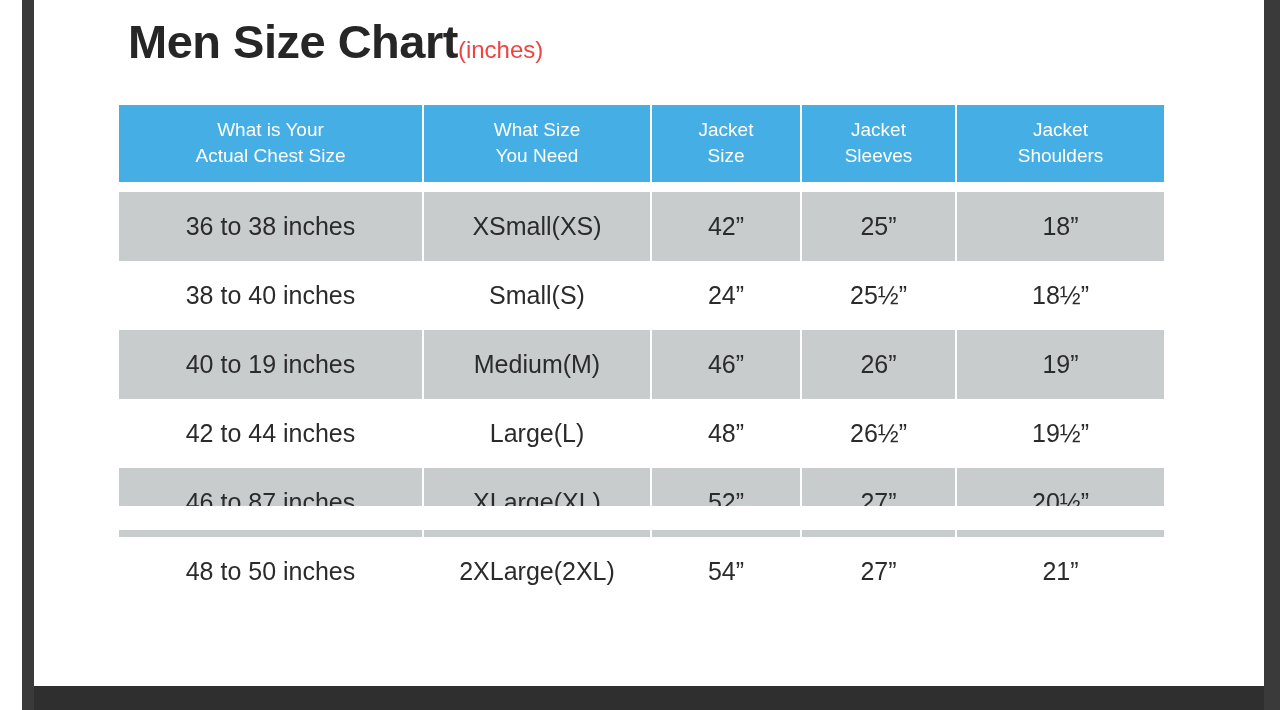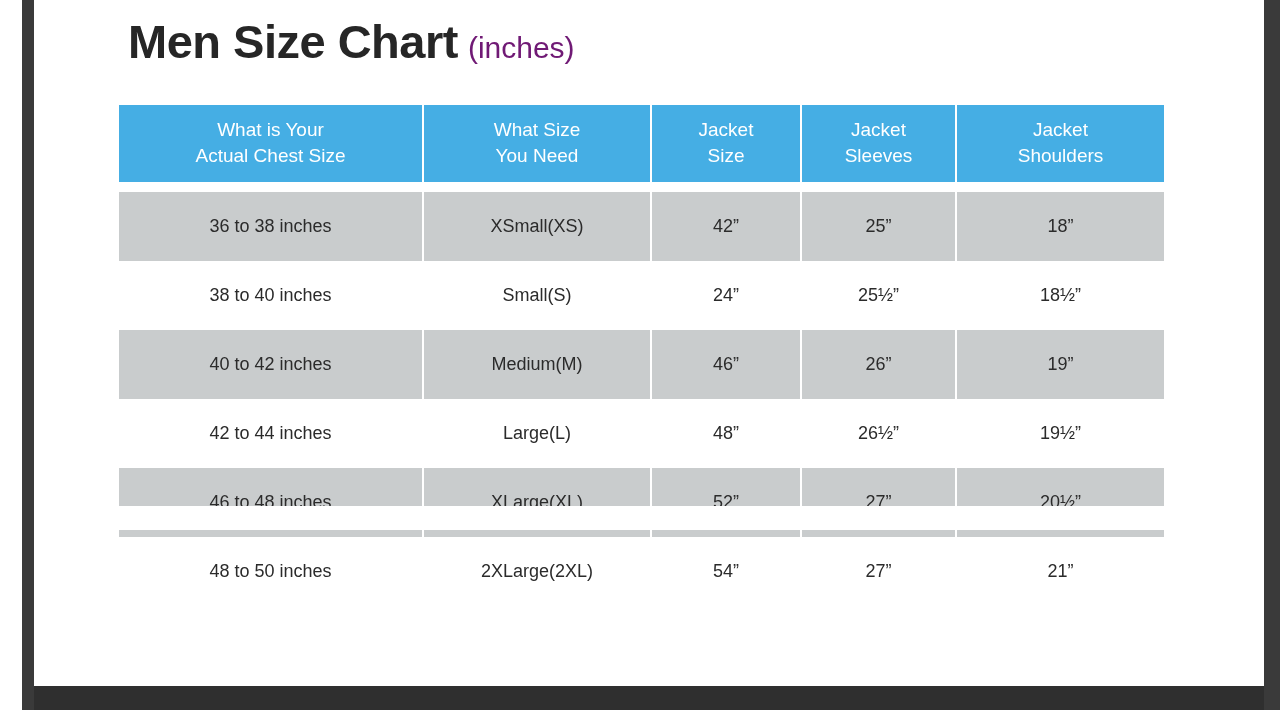--- a/index.html
+++ b/index.html
@@ -77,9 +77,9 @@
     line-height: 1.1;
   }
   .title-unit {
-    font-size: 30px;
-    color: #701a75;
-    margin-left: 10px;
+    font-size: 24px;
+    color: #ef4444;
+    margin-left: 0;
   }
 
   table.size-chart {

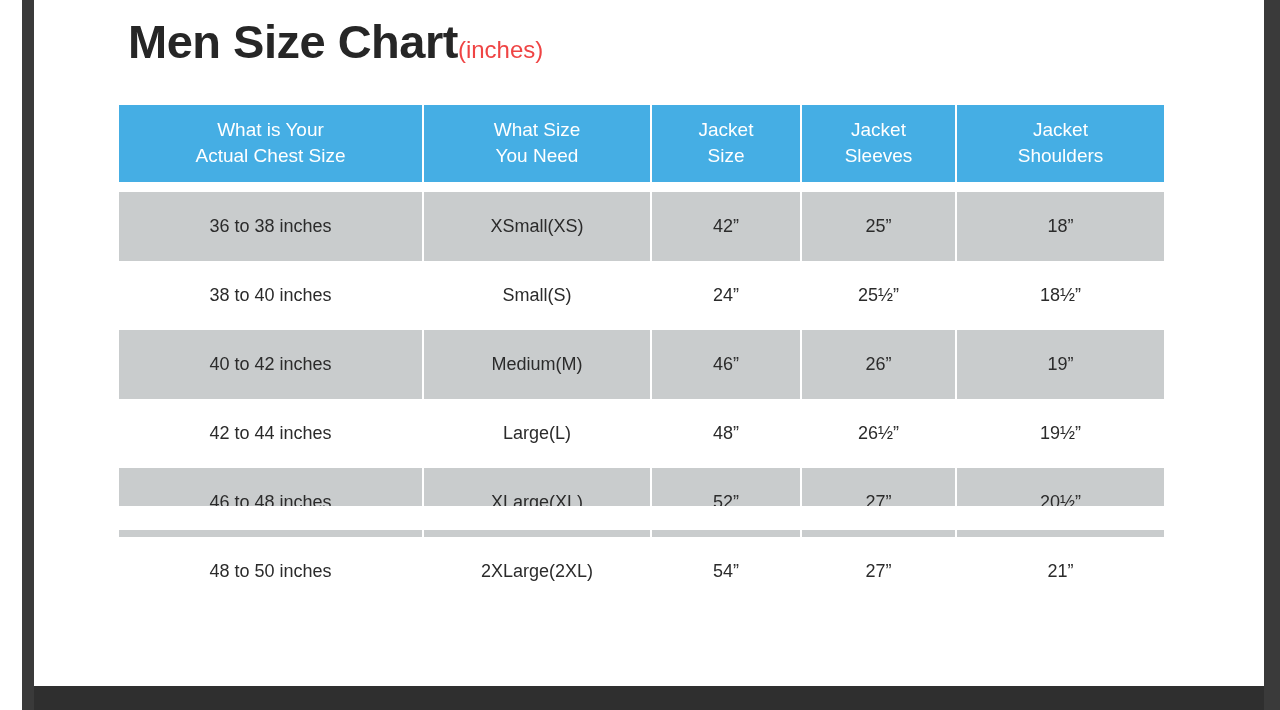--- a/index.html
+++ b/index.html
@@ -107,7 +107,7 @@
     border-right: none;
   }
   table.size-chart td {
-    font-size: 18px;
+    font-size: 25px;
     color: #2b2b2b;
     text-align: center;
     height: 69px;

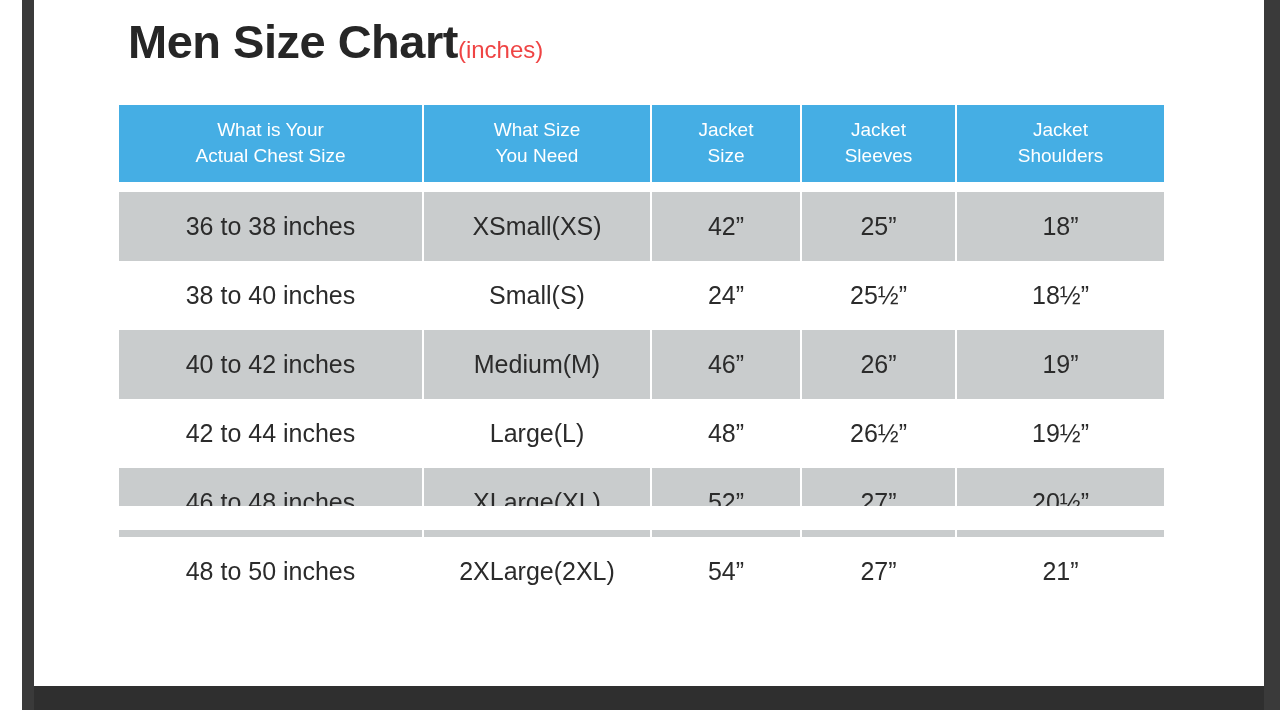--- a/index.html
+++ b/index.html
@@ -209,7 +209,7 @@
             <td>18½”</td>
           </tr>
           <tr class="shade">
-            <td>40 to 42 inches</td>
+            <td>40 to 19 inches</td>
             <td>Medium(M)</td>
             <td>46”</td>
             <td>26”</td>

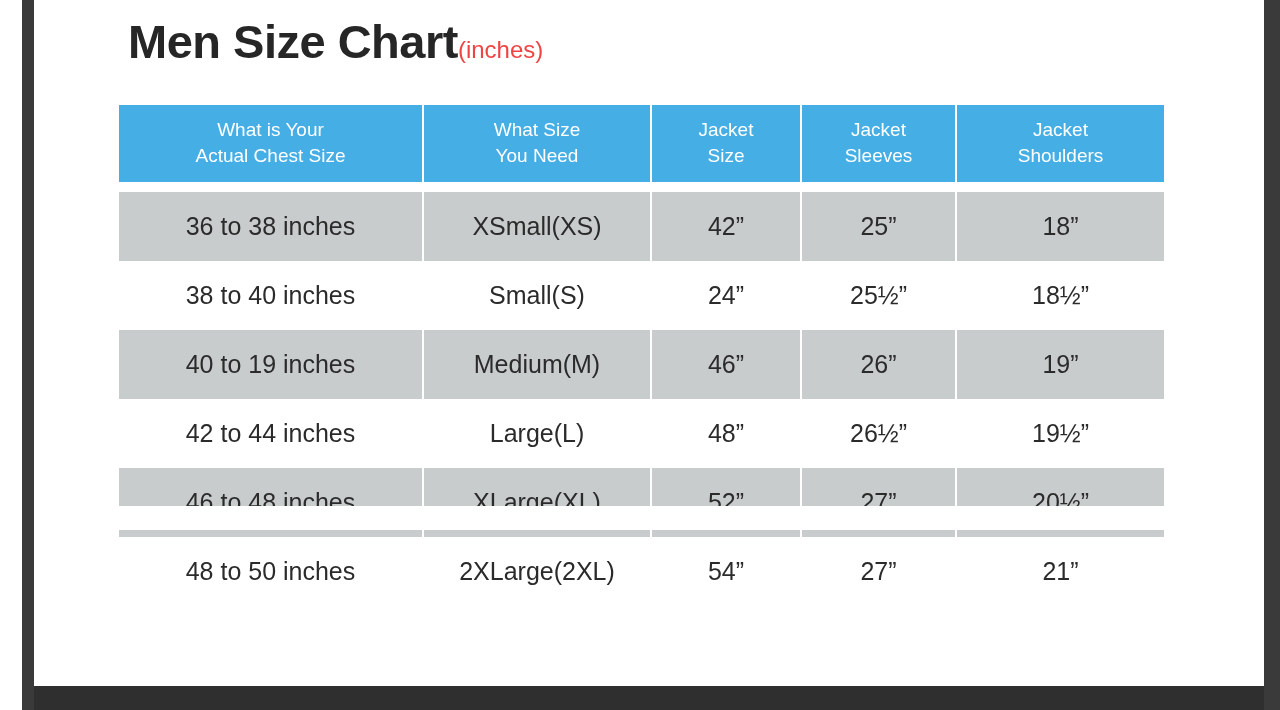--- a/index.html
+++ b/index.html
@@ -223,7 +223,7 @@
             <td>19½”</td>
           </tr>
           <tr class="shade">
-            <td>46 to 48 inches</td>
+            <td>46 to 87 inches</td>
             <td>XLarge(XL)</td>
             <td>52”</td>
             <td>27”</td>

